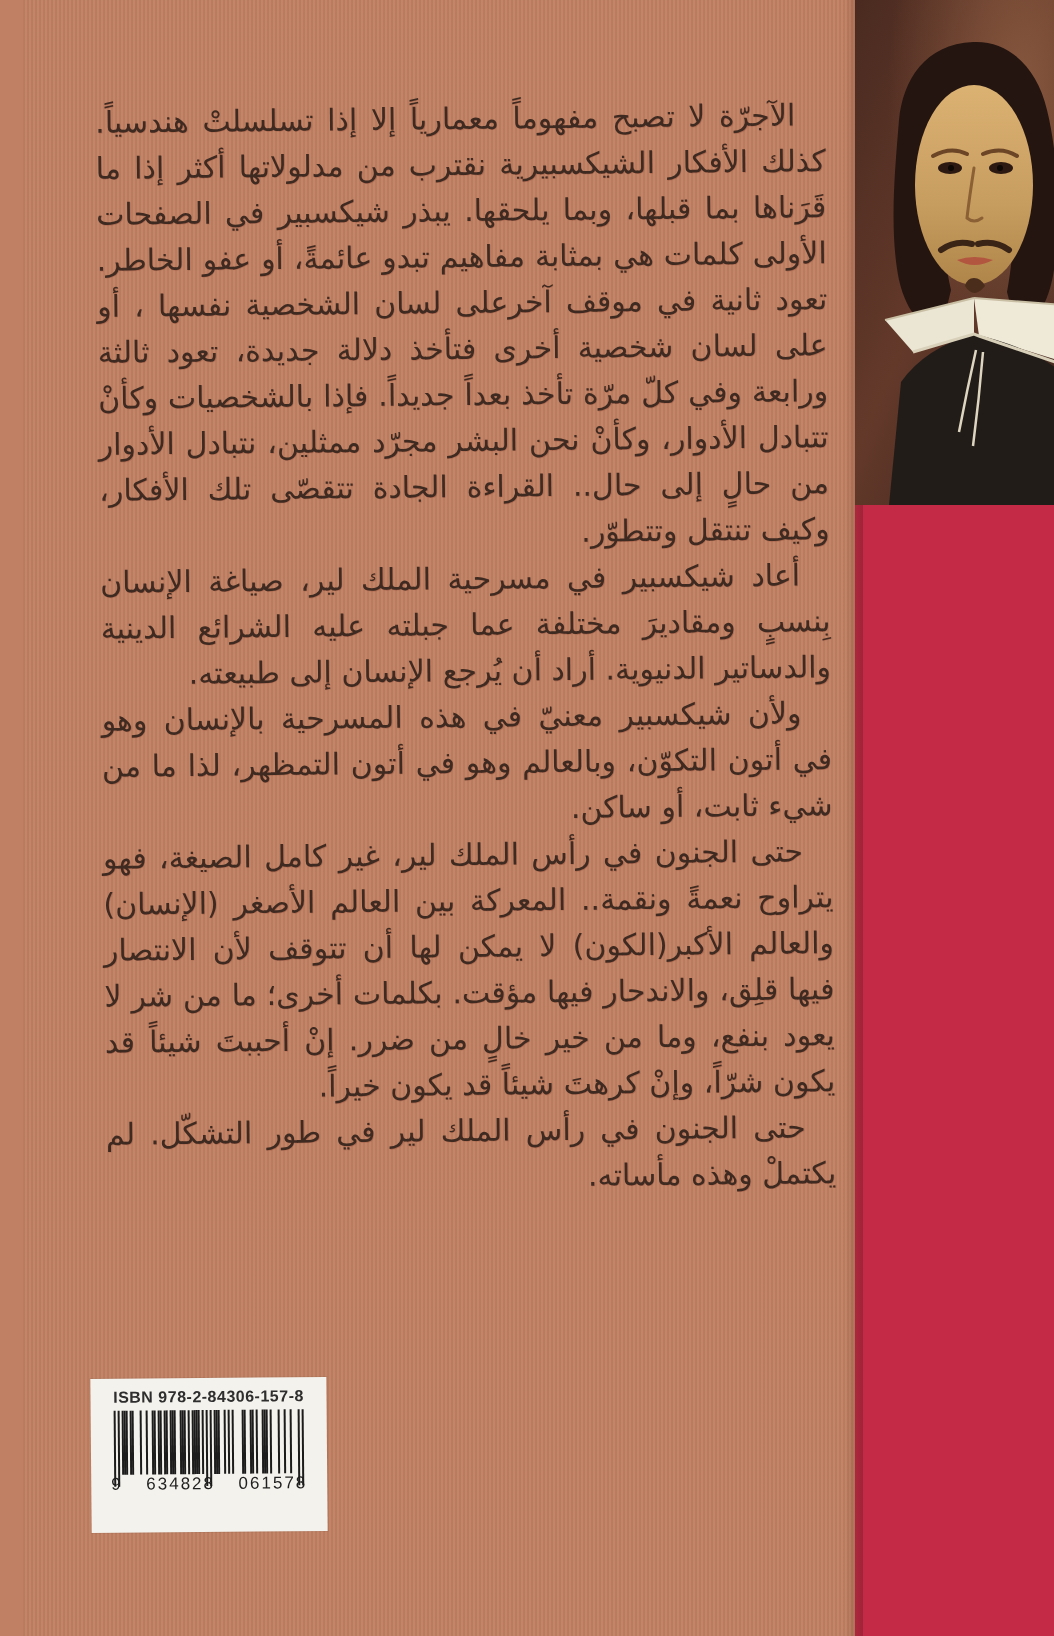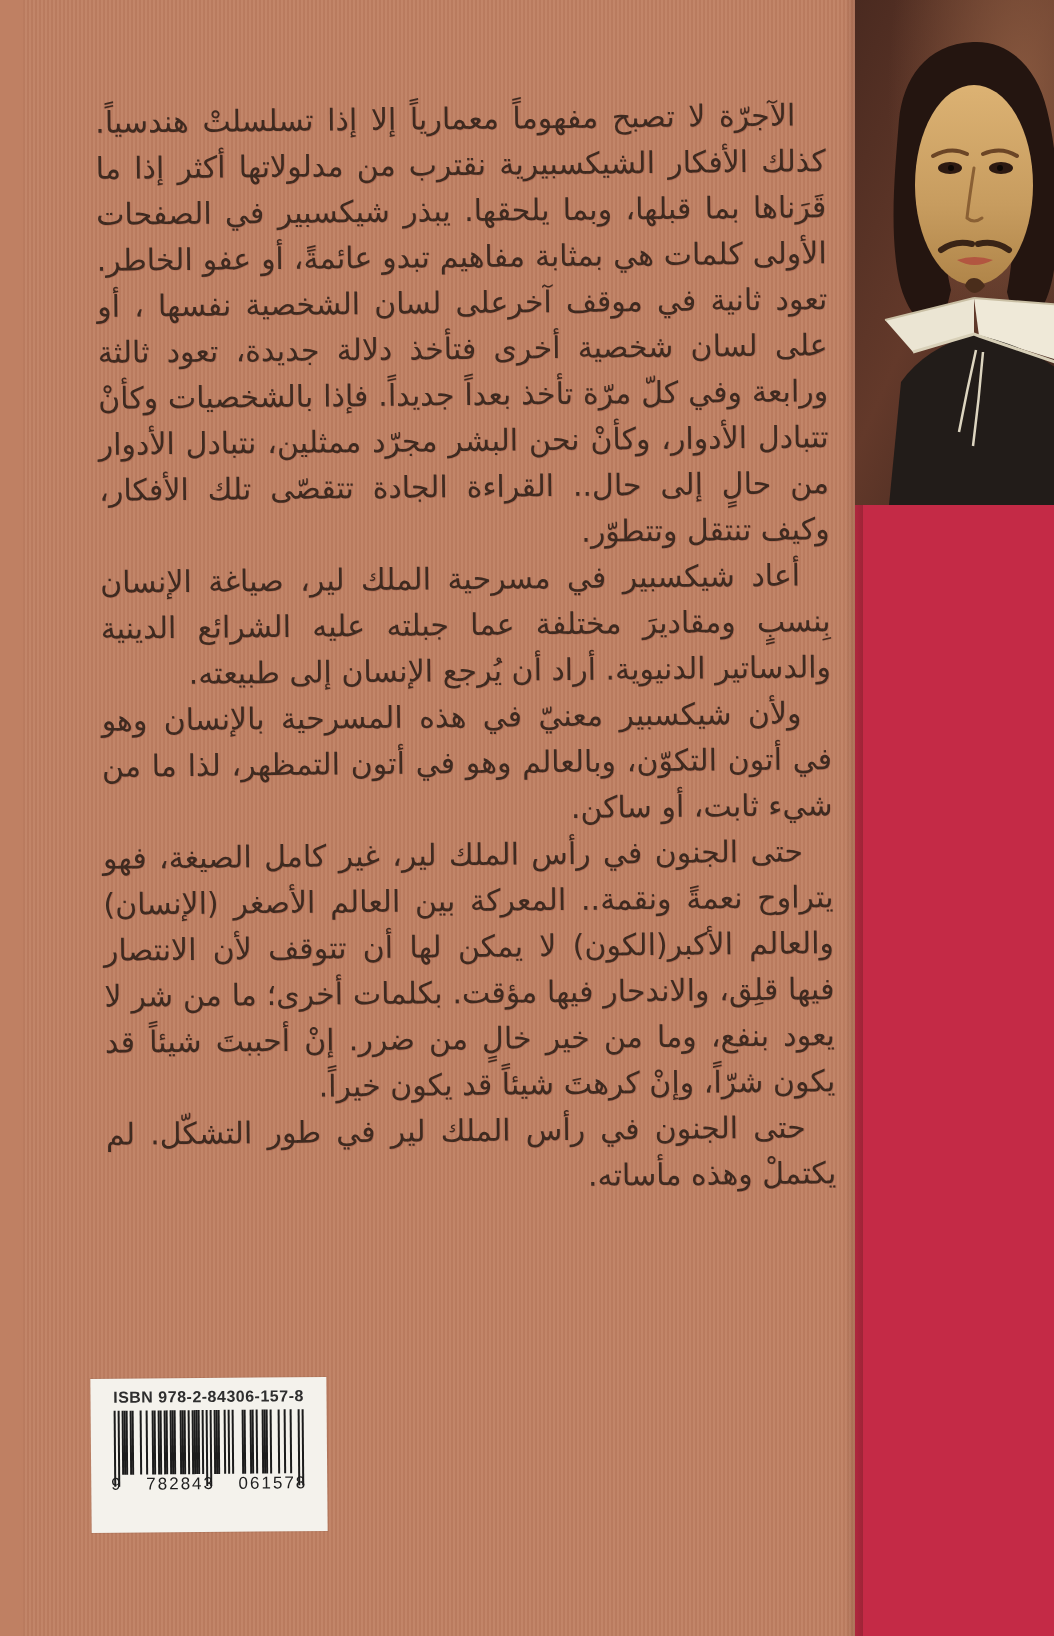--- a/index.html
+++ b/index.html
@@ -246,7 +246,7 @@
       </div>
     <div class="digits-row" id="digits">
         <span>9</span>
-        <span>782843</span>
+        <span>634828</span>
         <span>061578</span>
       </div>
   </div>

